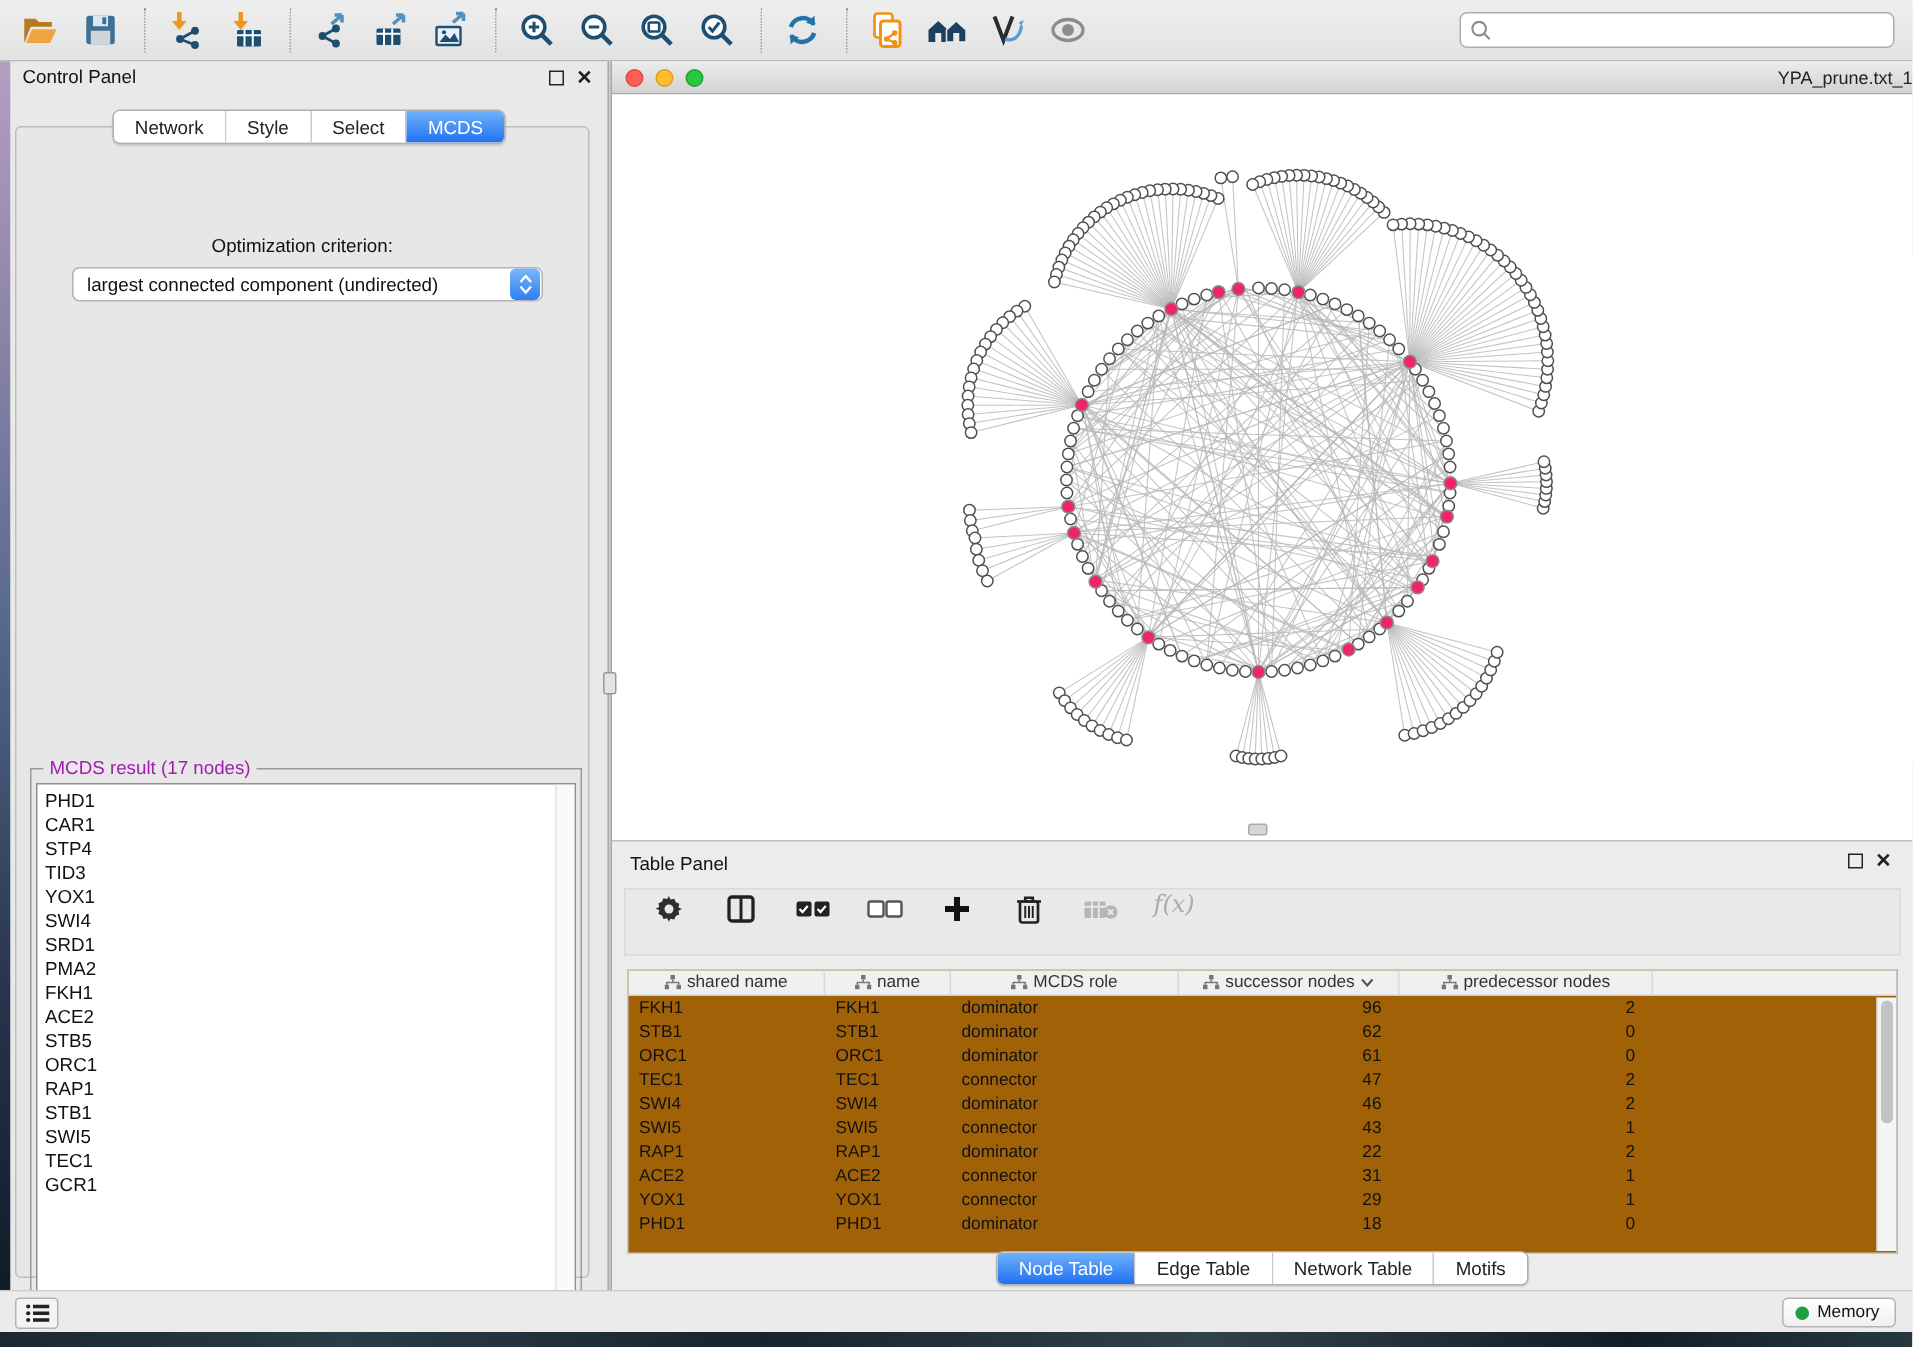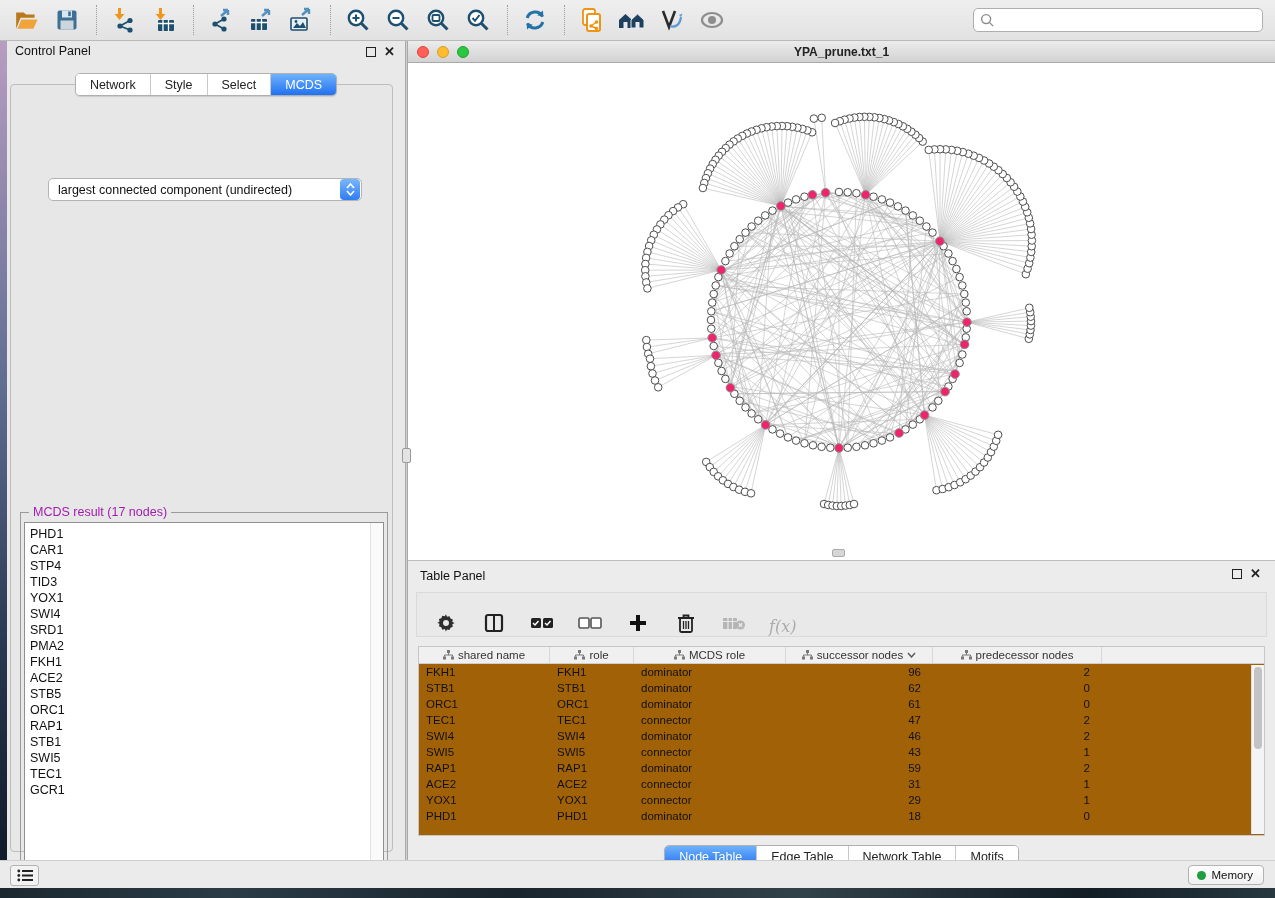--- a/index.html
+++ b/index.html
@@ -70,7 +70,7 @@
     background:linear-gradient(#ececec,#d2d2d2); border-bottom:1px solid #a9a9a9; }
   .lights { position:absolute; left:9px; top:5px; display:flex; gap:8px; }
   .light { width:12px; height:12px; border-radius:50%; }
-  .net-title { position:absolute; left:0; width:100%; top:4px; text-align:center; font-size:12px; font-weight:bold; color:#222; }
+  .net-title { position:absolute; left:0; width:100%; top:4px; text-align:right; font-size:12px; font-weight:normal; color:#222; }
   .net-canvas { position:absolute; left:0; top:22px; width:867px; height:497px; background:#fff; }
   .net-canvas svg { display:block; }
 

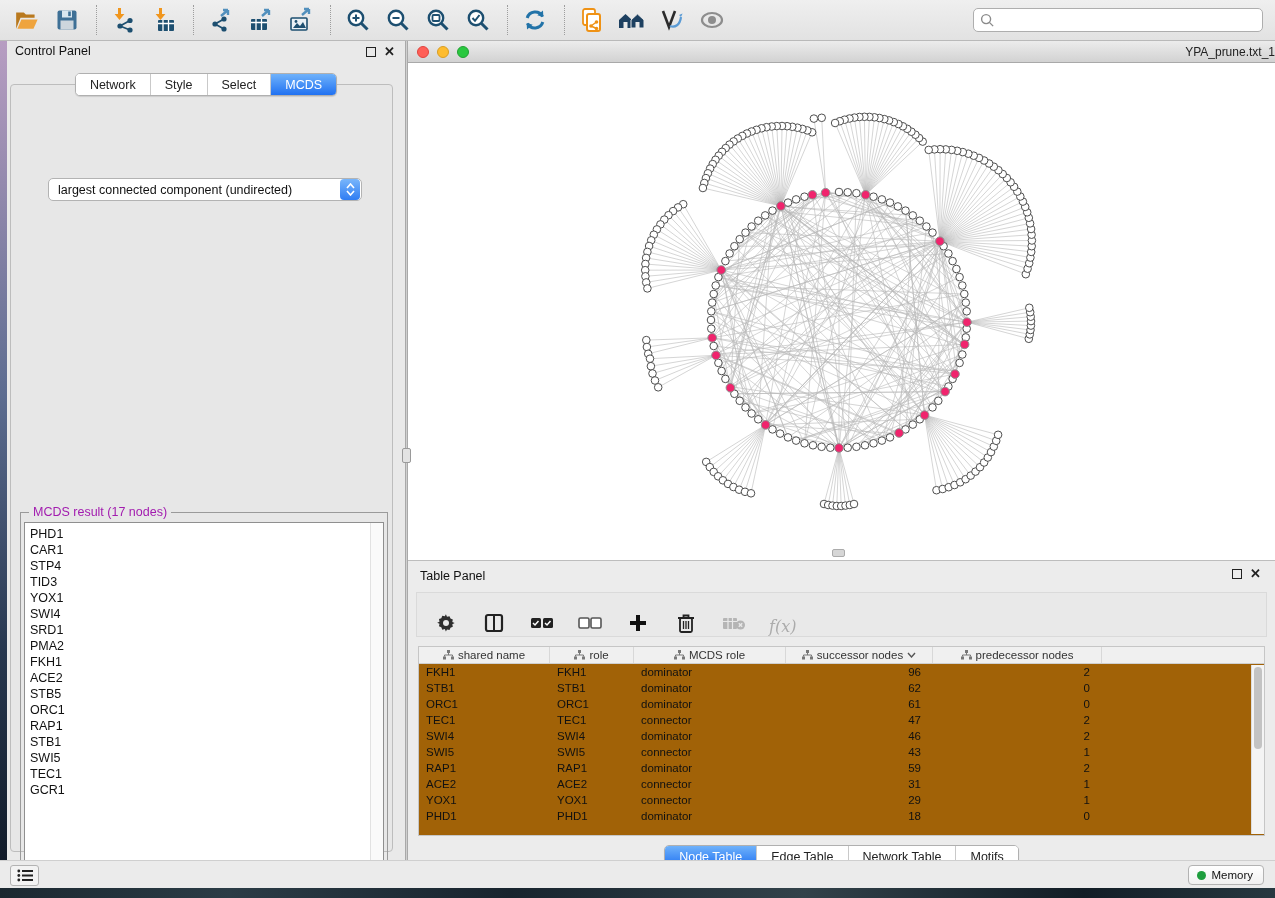--- a/index.html
+++ b/index.html
@@ -267,6 +267,7 @@
       </div>
     </div>
     <div class="cp-box">
+      <div class="opt-label">Optimization criterion:</div>
       <div class="cp-select">
         <span class="val">largest connected component (undirected)</span>
         <span class="stepper">

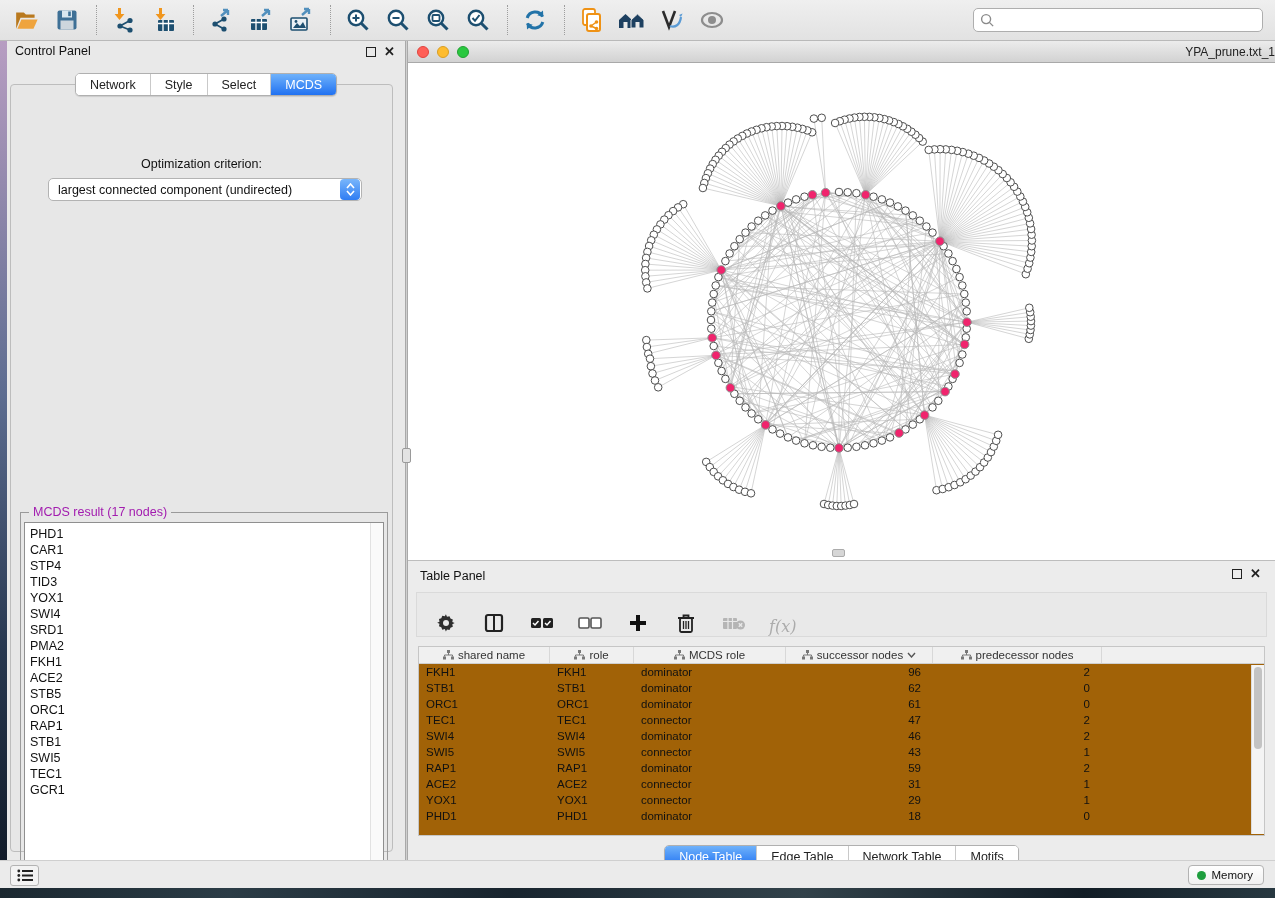--- a/index.html
+++ b/index.html
@@ -79,7 +79,7 @@
   .tp-titlebar { position:relative; height:28px; }
   .tp-title { position:absolute; left:12px; top:8px; font-size:12.5px; color:#111; }
   .tp-toolbar { position:absolute; left:8px; top:31px; width:851px; height:45px; background:#e9e9e9;
-    border:1px solid #dadada; display:flex; align-items:flex-end; padding-left:16px; gap:22px; }
+    border:1px solid #dadada; display:flex; align-items:flex-start; padding-left:16px; gap:22px; }
   .tpi { display:flex; align-items:center; justify-content:center; width:26px; height:26px; }
   .fx { font-family:"DejaVu Serif", serif; font-style:italic; font-size:16px; color:#ababab; }
 

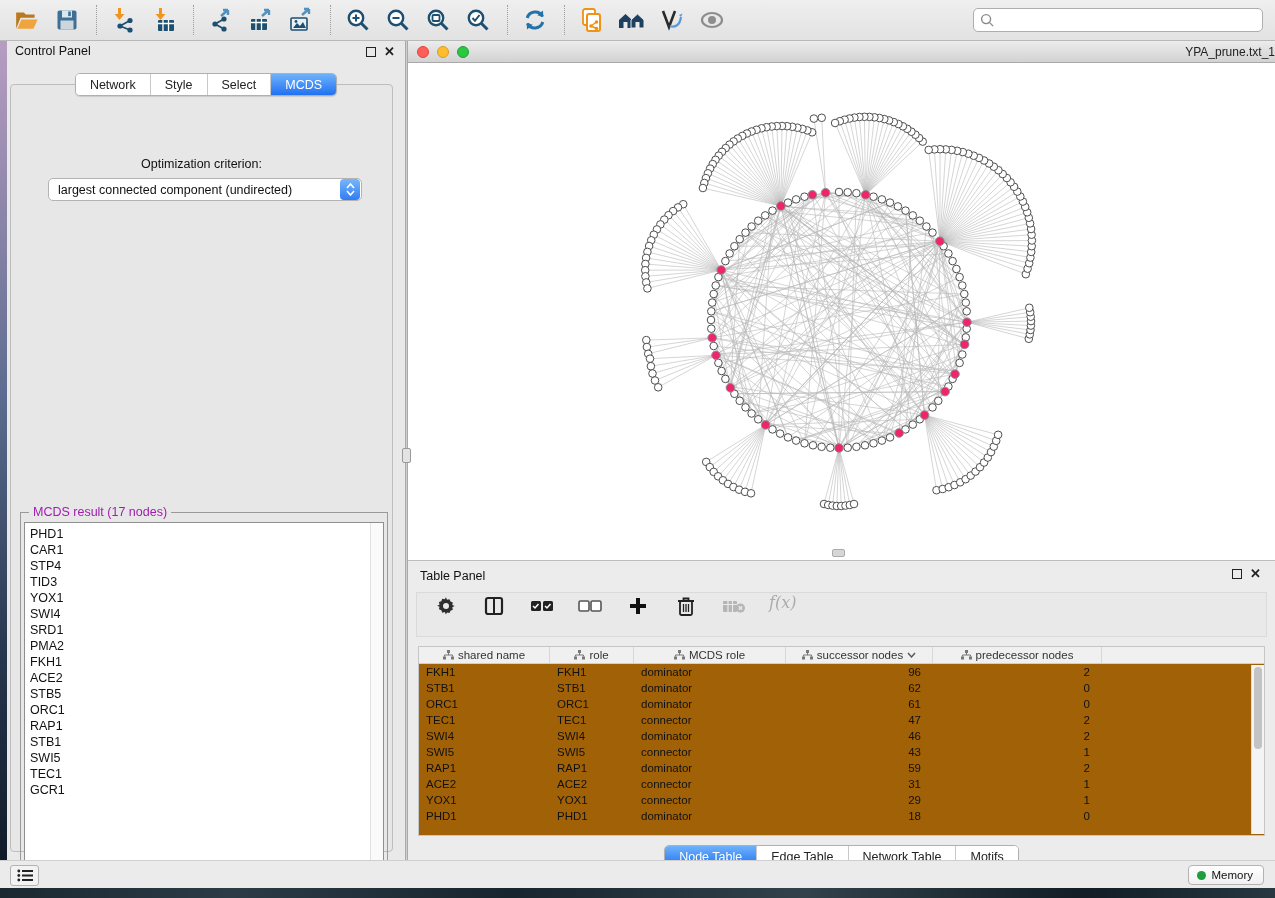--- a/index.html
+++ b/index.html
@@ -1038,7 +1038,7 @@
               <rect x="8" y="6.5" width="3" height="3" fill="#777"></rect>
               <path d="M5.5 3v2M1.5 6.5V5h8v1.5" stroke="#777" fill="none"></path>
             </svg>
-          <span>role</span>
+          <span>name</span>
         </div>
         <div class="gh-cell" style="width:152px;">
           <svg width="11" height="10" viewBox="0 0 11 10">

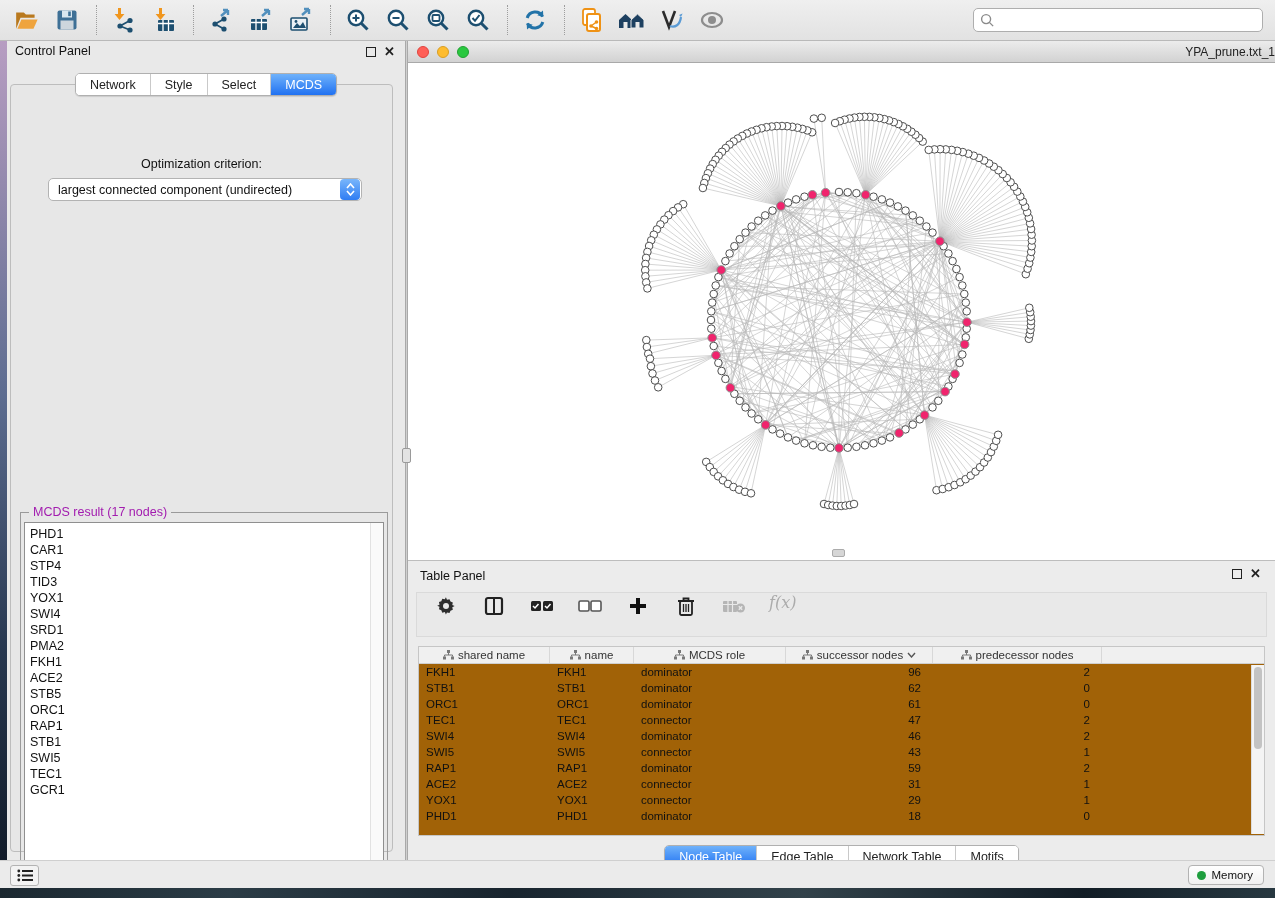--- a/index.html
+++ b/index.html
@@ -1120,7 +1120,7 @@
           <div class="gcell txt" style="width:131px;">RAP1</div>
           <div class="gcell txt" style="width:84px;">RAP1</div>
           <div class="gcell txt" style="width:152px;">dominator</div>
-          <div class="gcell num" style="width:147px;">59</div>
+          <div class="gcell num" style="width:147px;">22</div>
           <div class="gcell num" style="width:169px;">2</div>
         </div>
           <div class="grow">

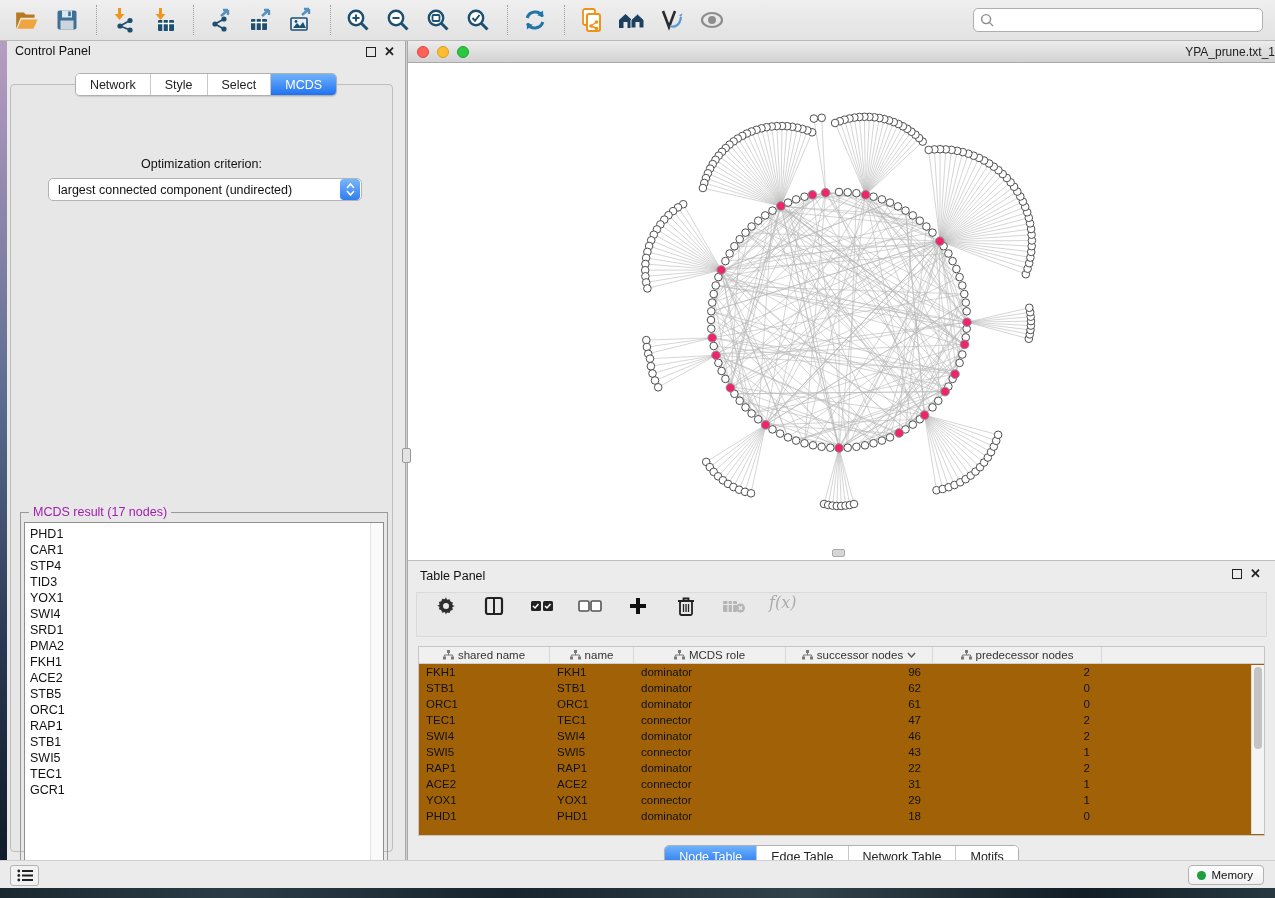--- a/index.html
+++ b/index.html
@@ -95,7 +95,7 @@
   .grid-scroll { position:absolute; right:0; top:18px; bottom:1px; width:13px; background:#f4f4f4; border-left:1px solid #ddd; }
   .grid-thumb { position:absolute; left:2px; right:2px; top:2px; height:82px; background:#c3c3c3; border-radius:5px; }
 
-  .tp-tabs { position:absolute; left:0; top:284px; width:100%; display:flex; justify-content:center; }
+  .tp-tabs { position:absolute; left:0; top:273px; width:100%; display:flex; justify-content:center; }
 
   
   .statusbar { position:absolute; left:0; top:860px; width:1275px; height:28px; background:#ebebeb; border-top:1px solid #cfcfcf; }

